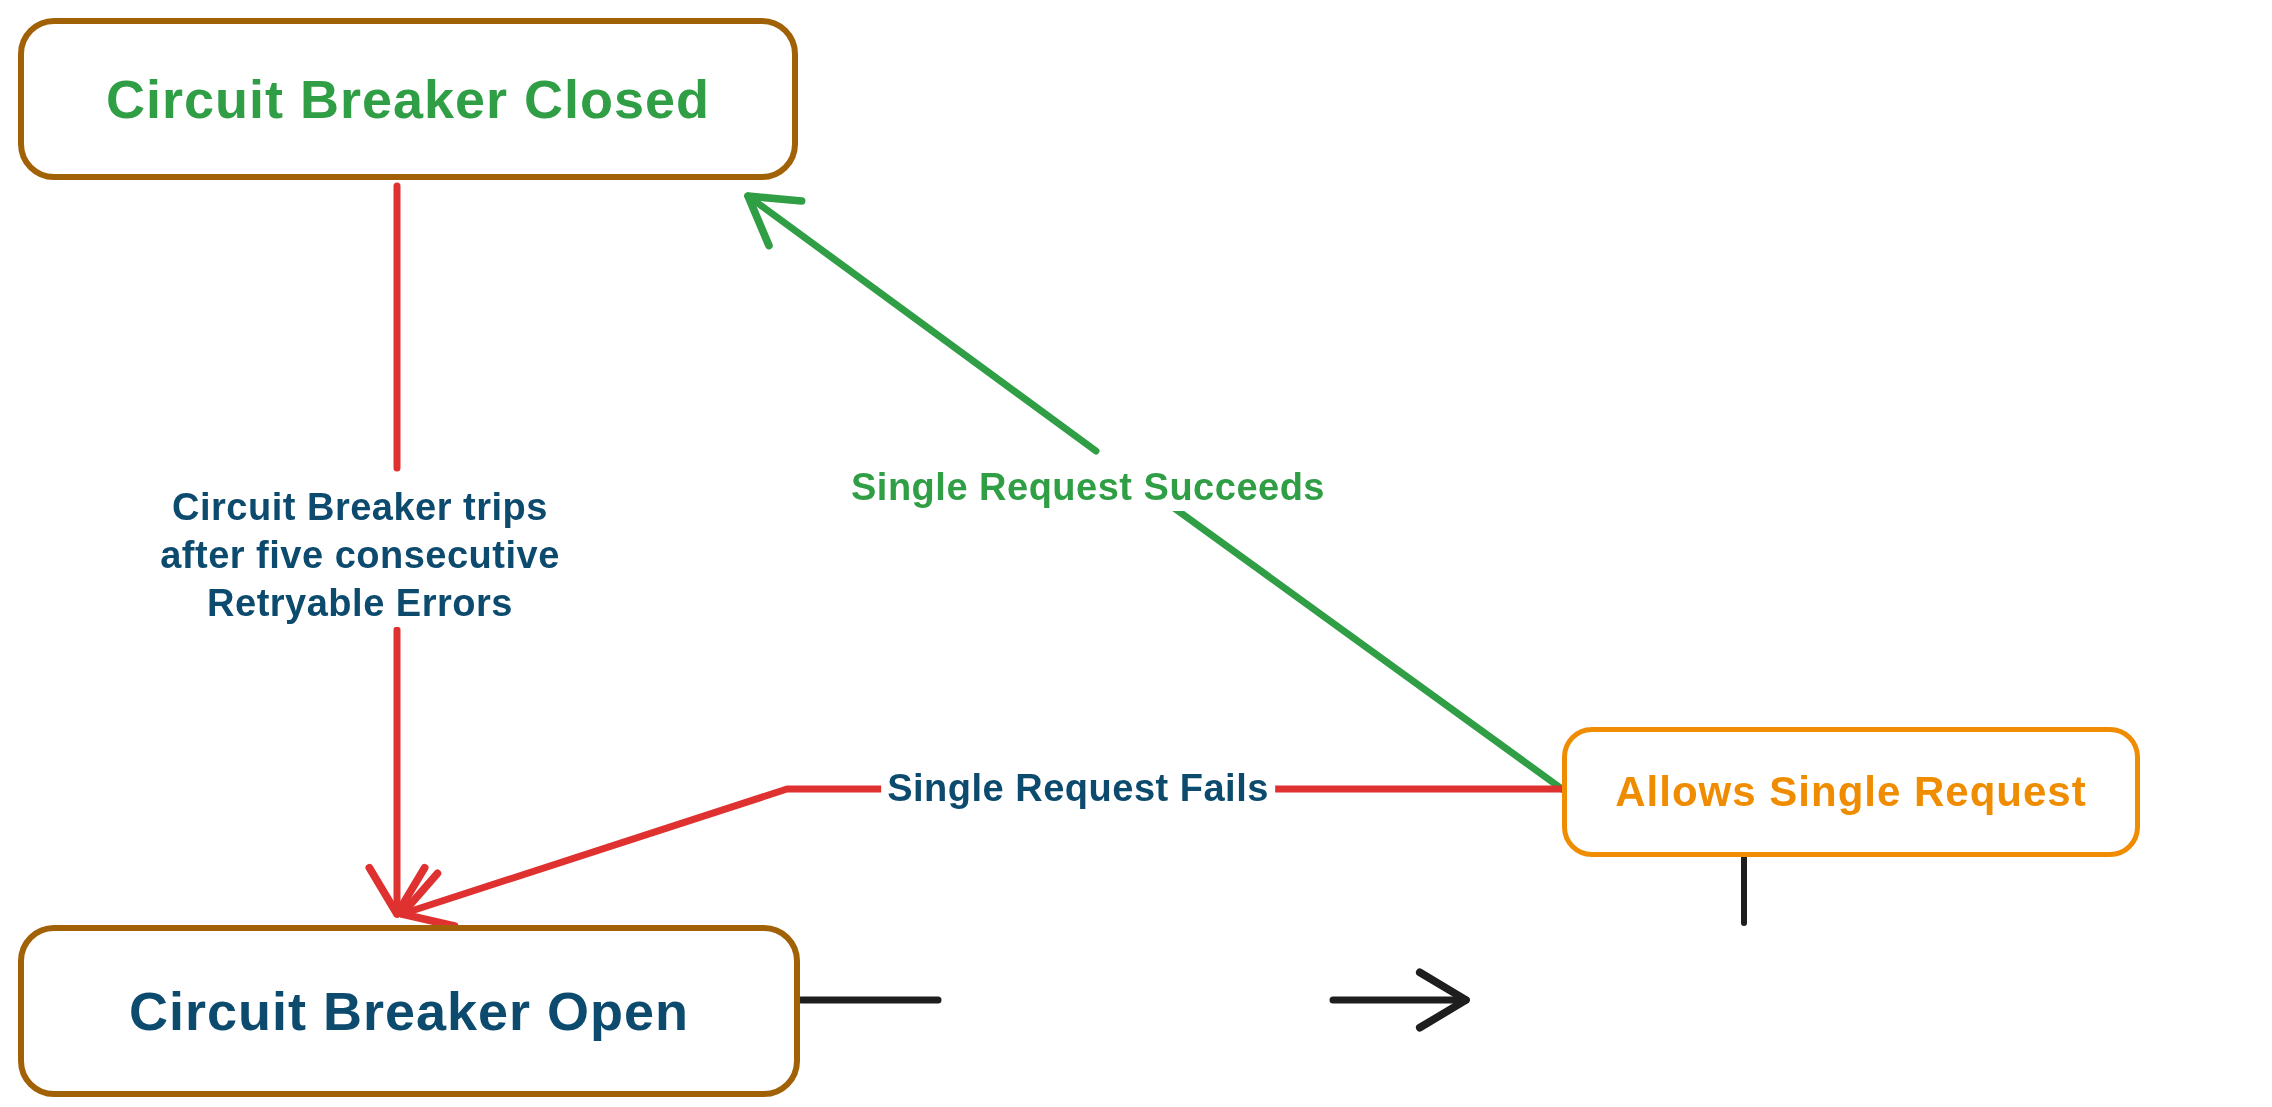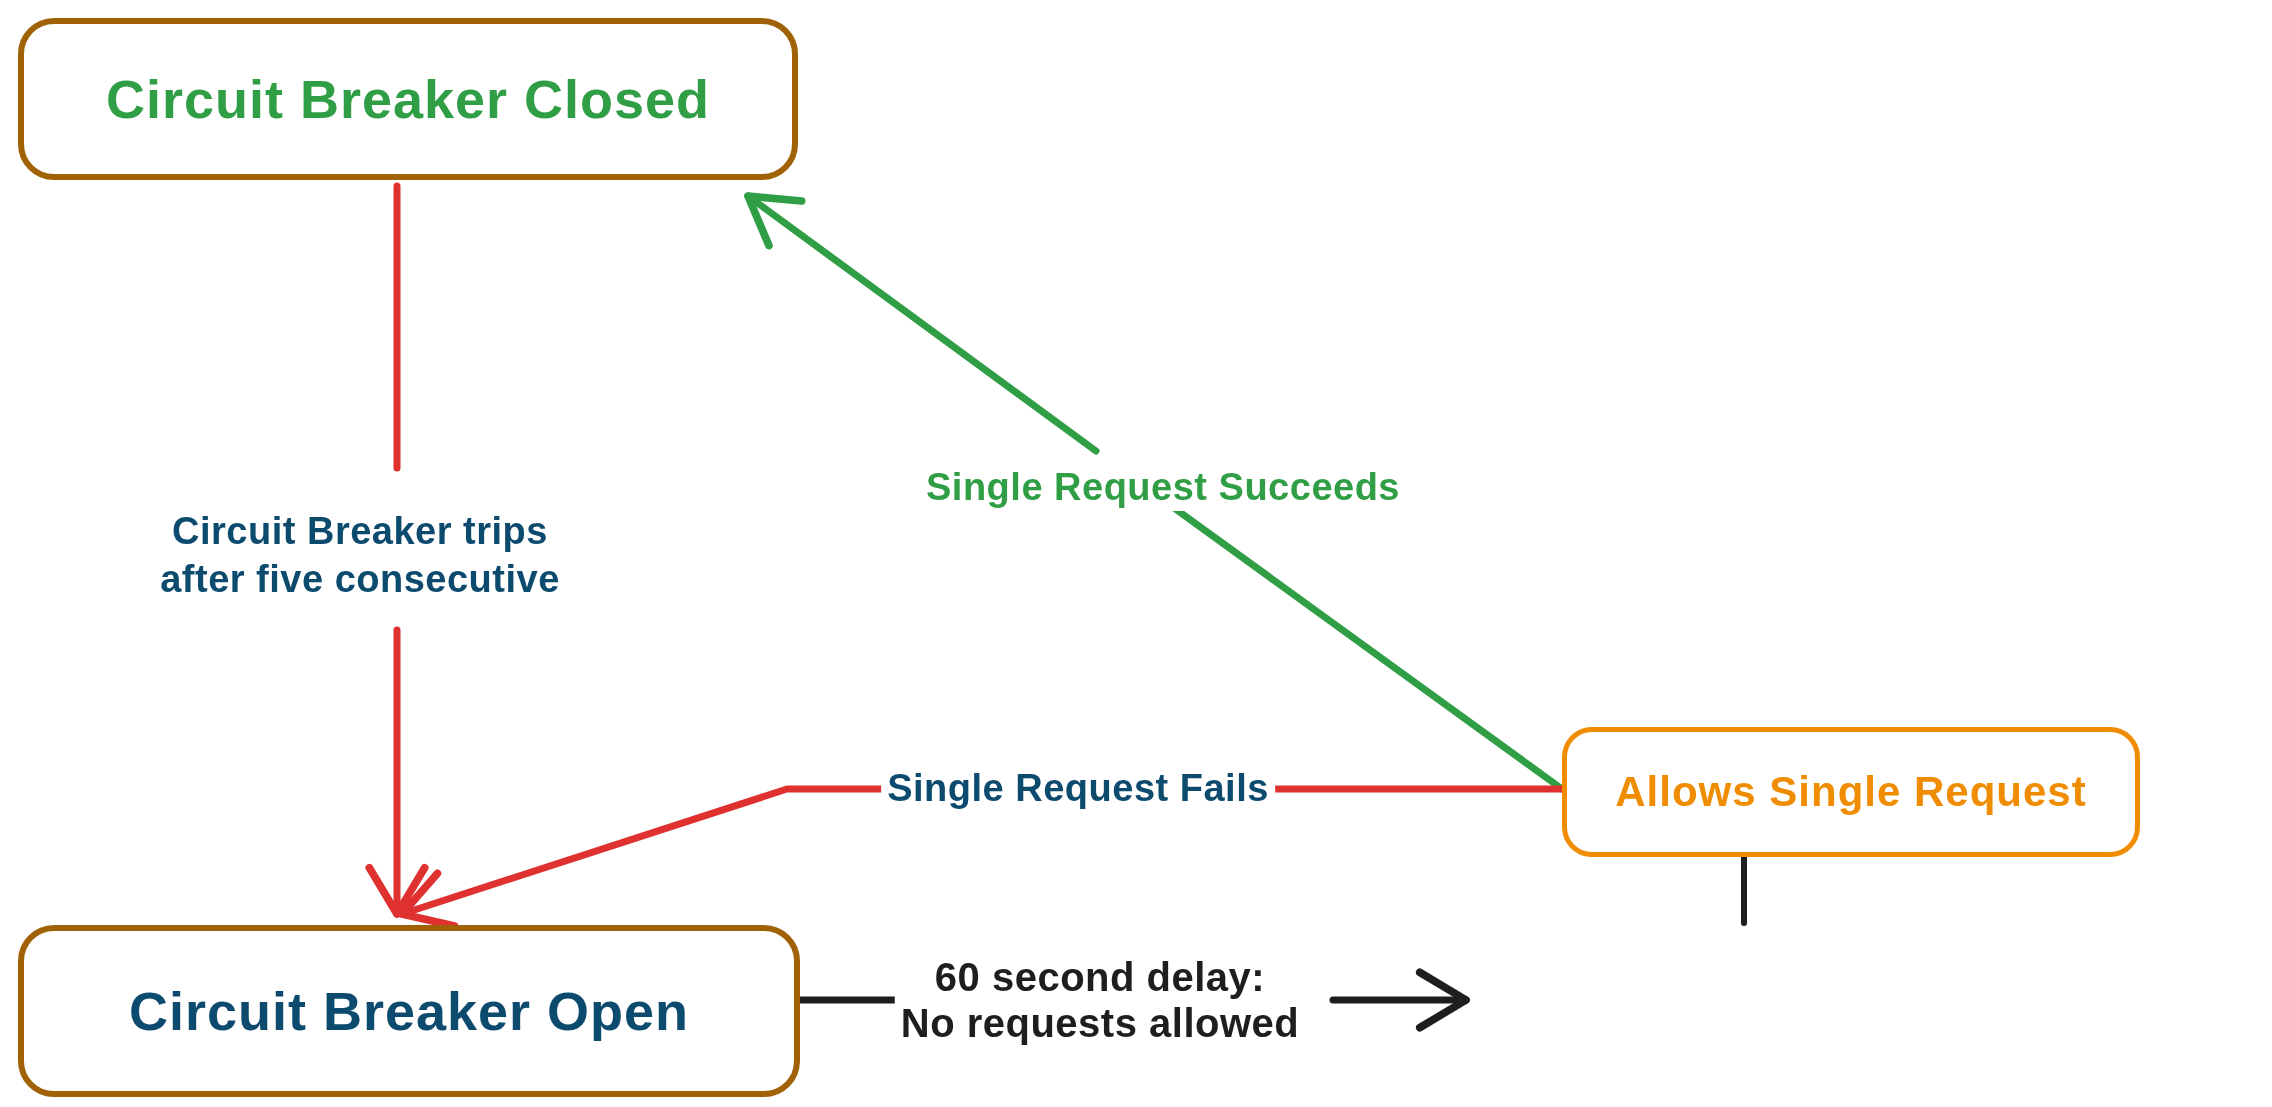--- a/index.html
+++ b/index.html
@@ -65,7 +65,7 @@
     padding: 0 6px;
   }
   #label-trips    { left: 360px;  top: 555px;  }
-  #label-succeeds { left: 1163px; top: 487px;  }
+  #label-succeeds { left: 1088px; top: 487px;  }
   #label-fails    { left: 1030px; top: 788px; margin-left: 48px;  }
   #label-delay    { left: 1100px; top: 1000px; line-height: 46px; font-size: 40px; }
 </style>

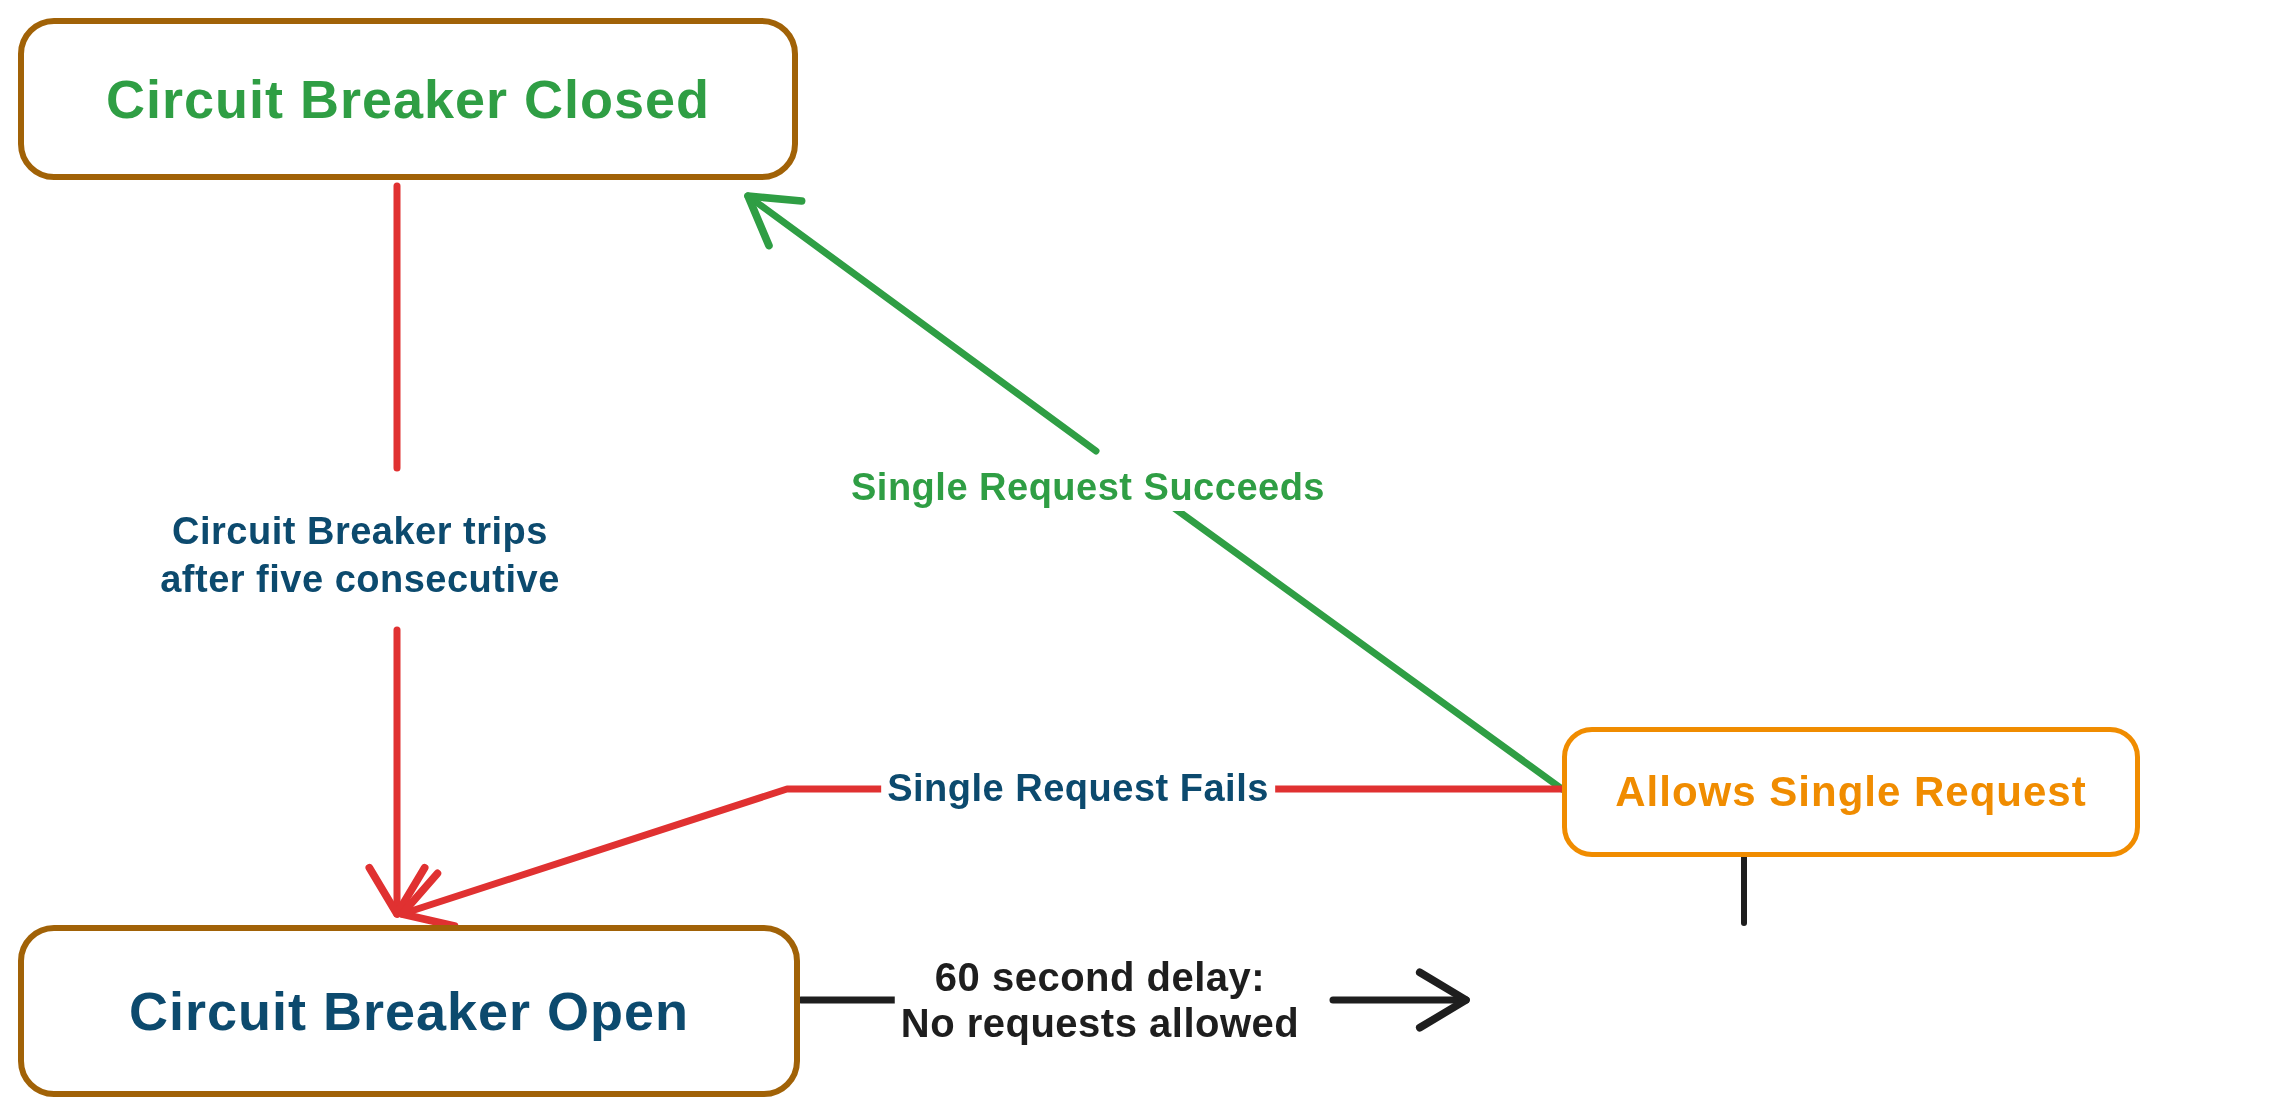--- a/index.html
+++ b/index.html
@@ -118,6 +118,7 @@
   <div class="edge-label c-red" id="label-trips">
     <div>Circuit Breaker trips</div>
     <div>after five consecutive</div>
+    <div>Retryable Errors</div>
   </div>
 
   <div class="edge-label c-green" id="label-succeeds">Single Request Succeeds</div>

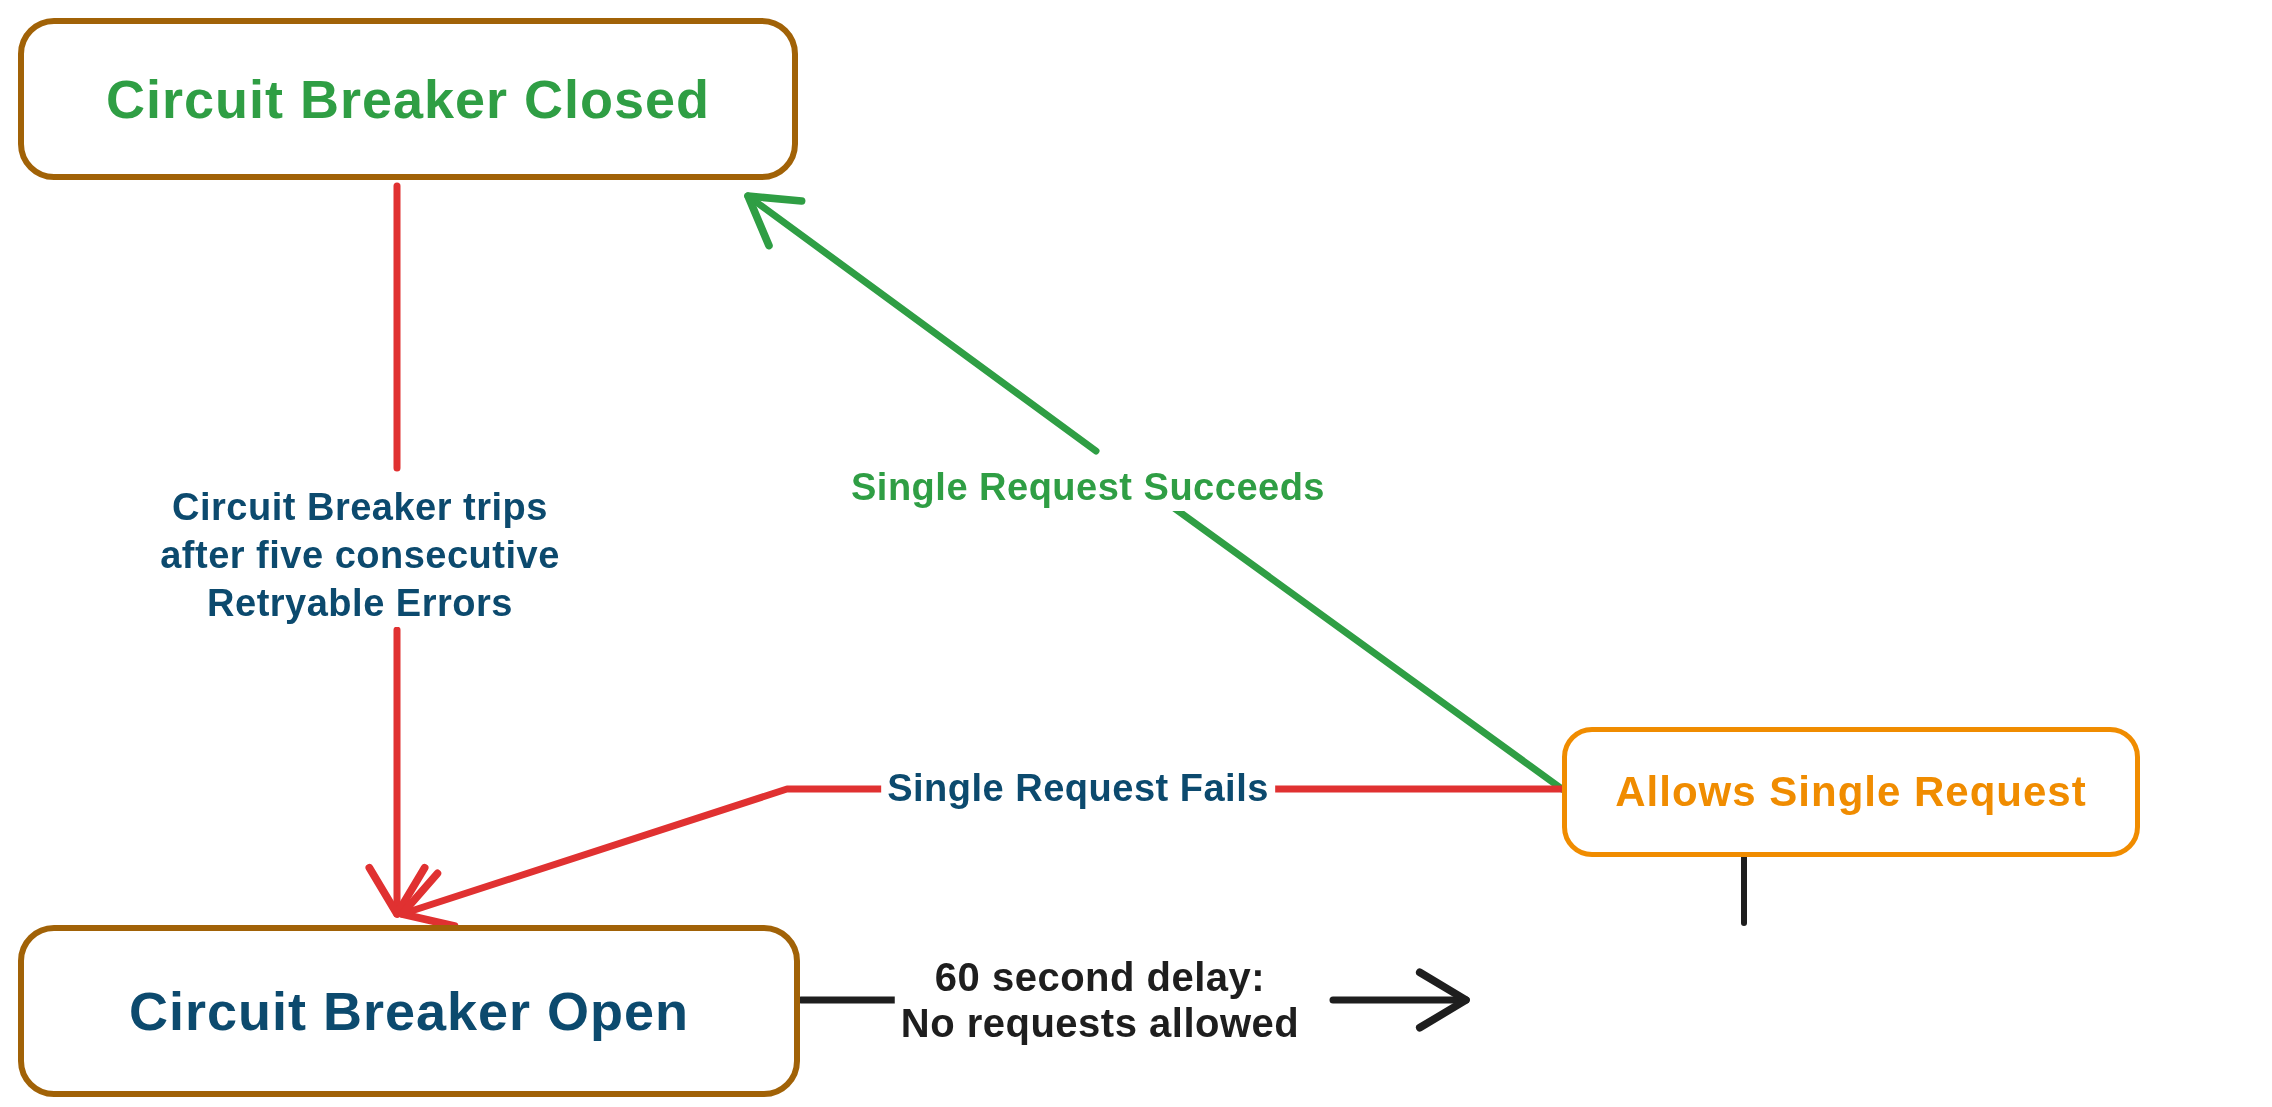--- a/index.html
+++ b/index.html
@@ -125,10 +125,6 @@
 
   <div class="edge-label c-red" id="label-fails">Single Request Fails</div>
 
-  <div class="edge-label c-black" id="label-delay">
-    <div>60 second delay:</div>
-    <div>No requests allowed</div>
-  </div>
 
 </div>
 

